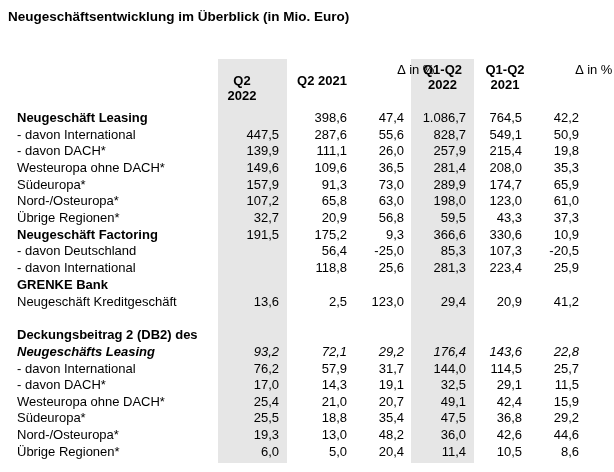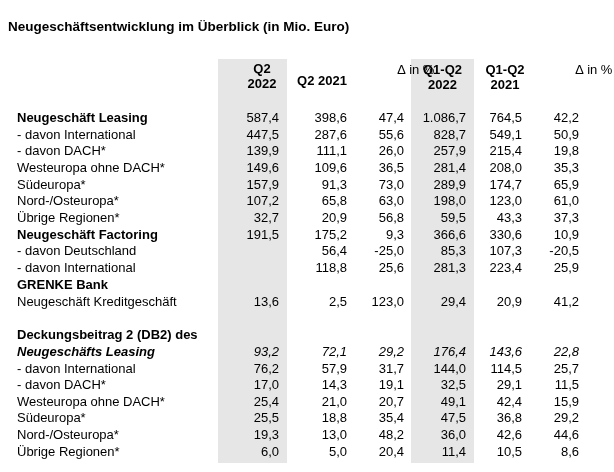--- a/index.html
+++ b/index.html
@@ -9,7 +9,7 @@
   }
   .title {
     position: absolute; left: 8px; top: 9px;
-    font-size: 13.5px; font-weight: bold; letter-spacing: 0px; margin-top: 10px;
+    font-size: 13.5px; font-weight: bold; letter-spacing: 0px;
   }
   .graybg {
     position: absolute; background: #e6e6e6; top: 59px; height: 404px;

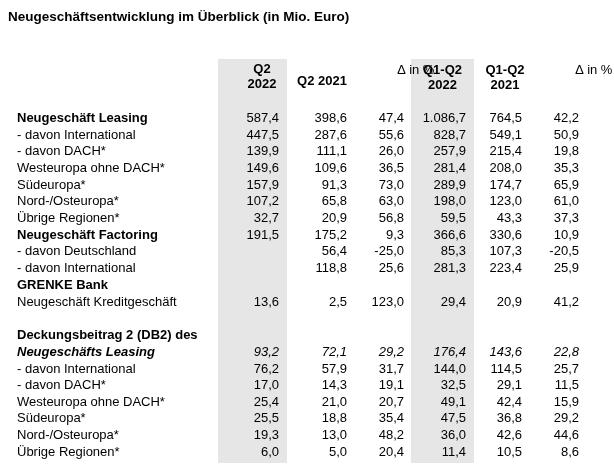--- a/index.html
+++ b/index.html
@@ -41,7 +41,7 @@
 <div id="g1" class="graybg"></div>
 <div id="g2" class="graybg"></div>
 
-<div class="hdr" style="left:218px;top:61px;width:48px;padding-left:20px;">
+<div class="hdr" style="left:218px;top:73px;width:48px;">
   <div>Q2 2022</div>
 </div>
 <div class="hdr" style="left:287px;top:73px;width:70px;">

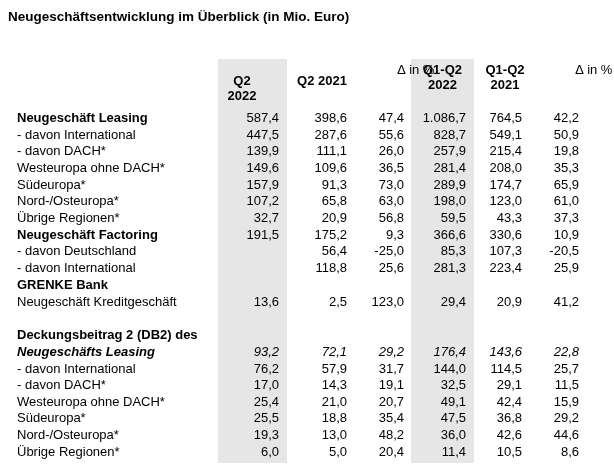--- a/index.html
+++ b/index.html
@@ -65,7 +65,6 @@
 <div id="rows">
     <div class="row" style="top: 110px;">
       <span class="lbl bold">Neugeschäft Leasing</span>
-      <span class="v c1">587,4</span>
       <span class="v c2">398,6</span>
       <span class="v c3">47,4</span>
       <span class="v c4">1.086,7</span>

